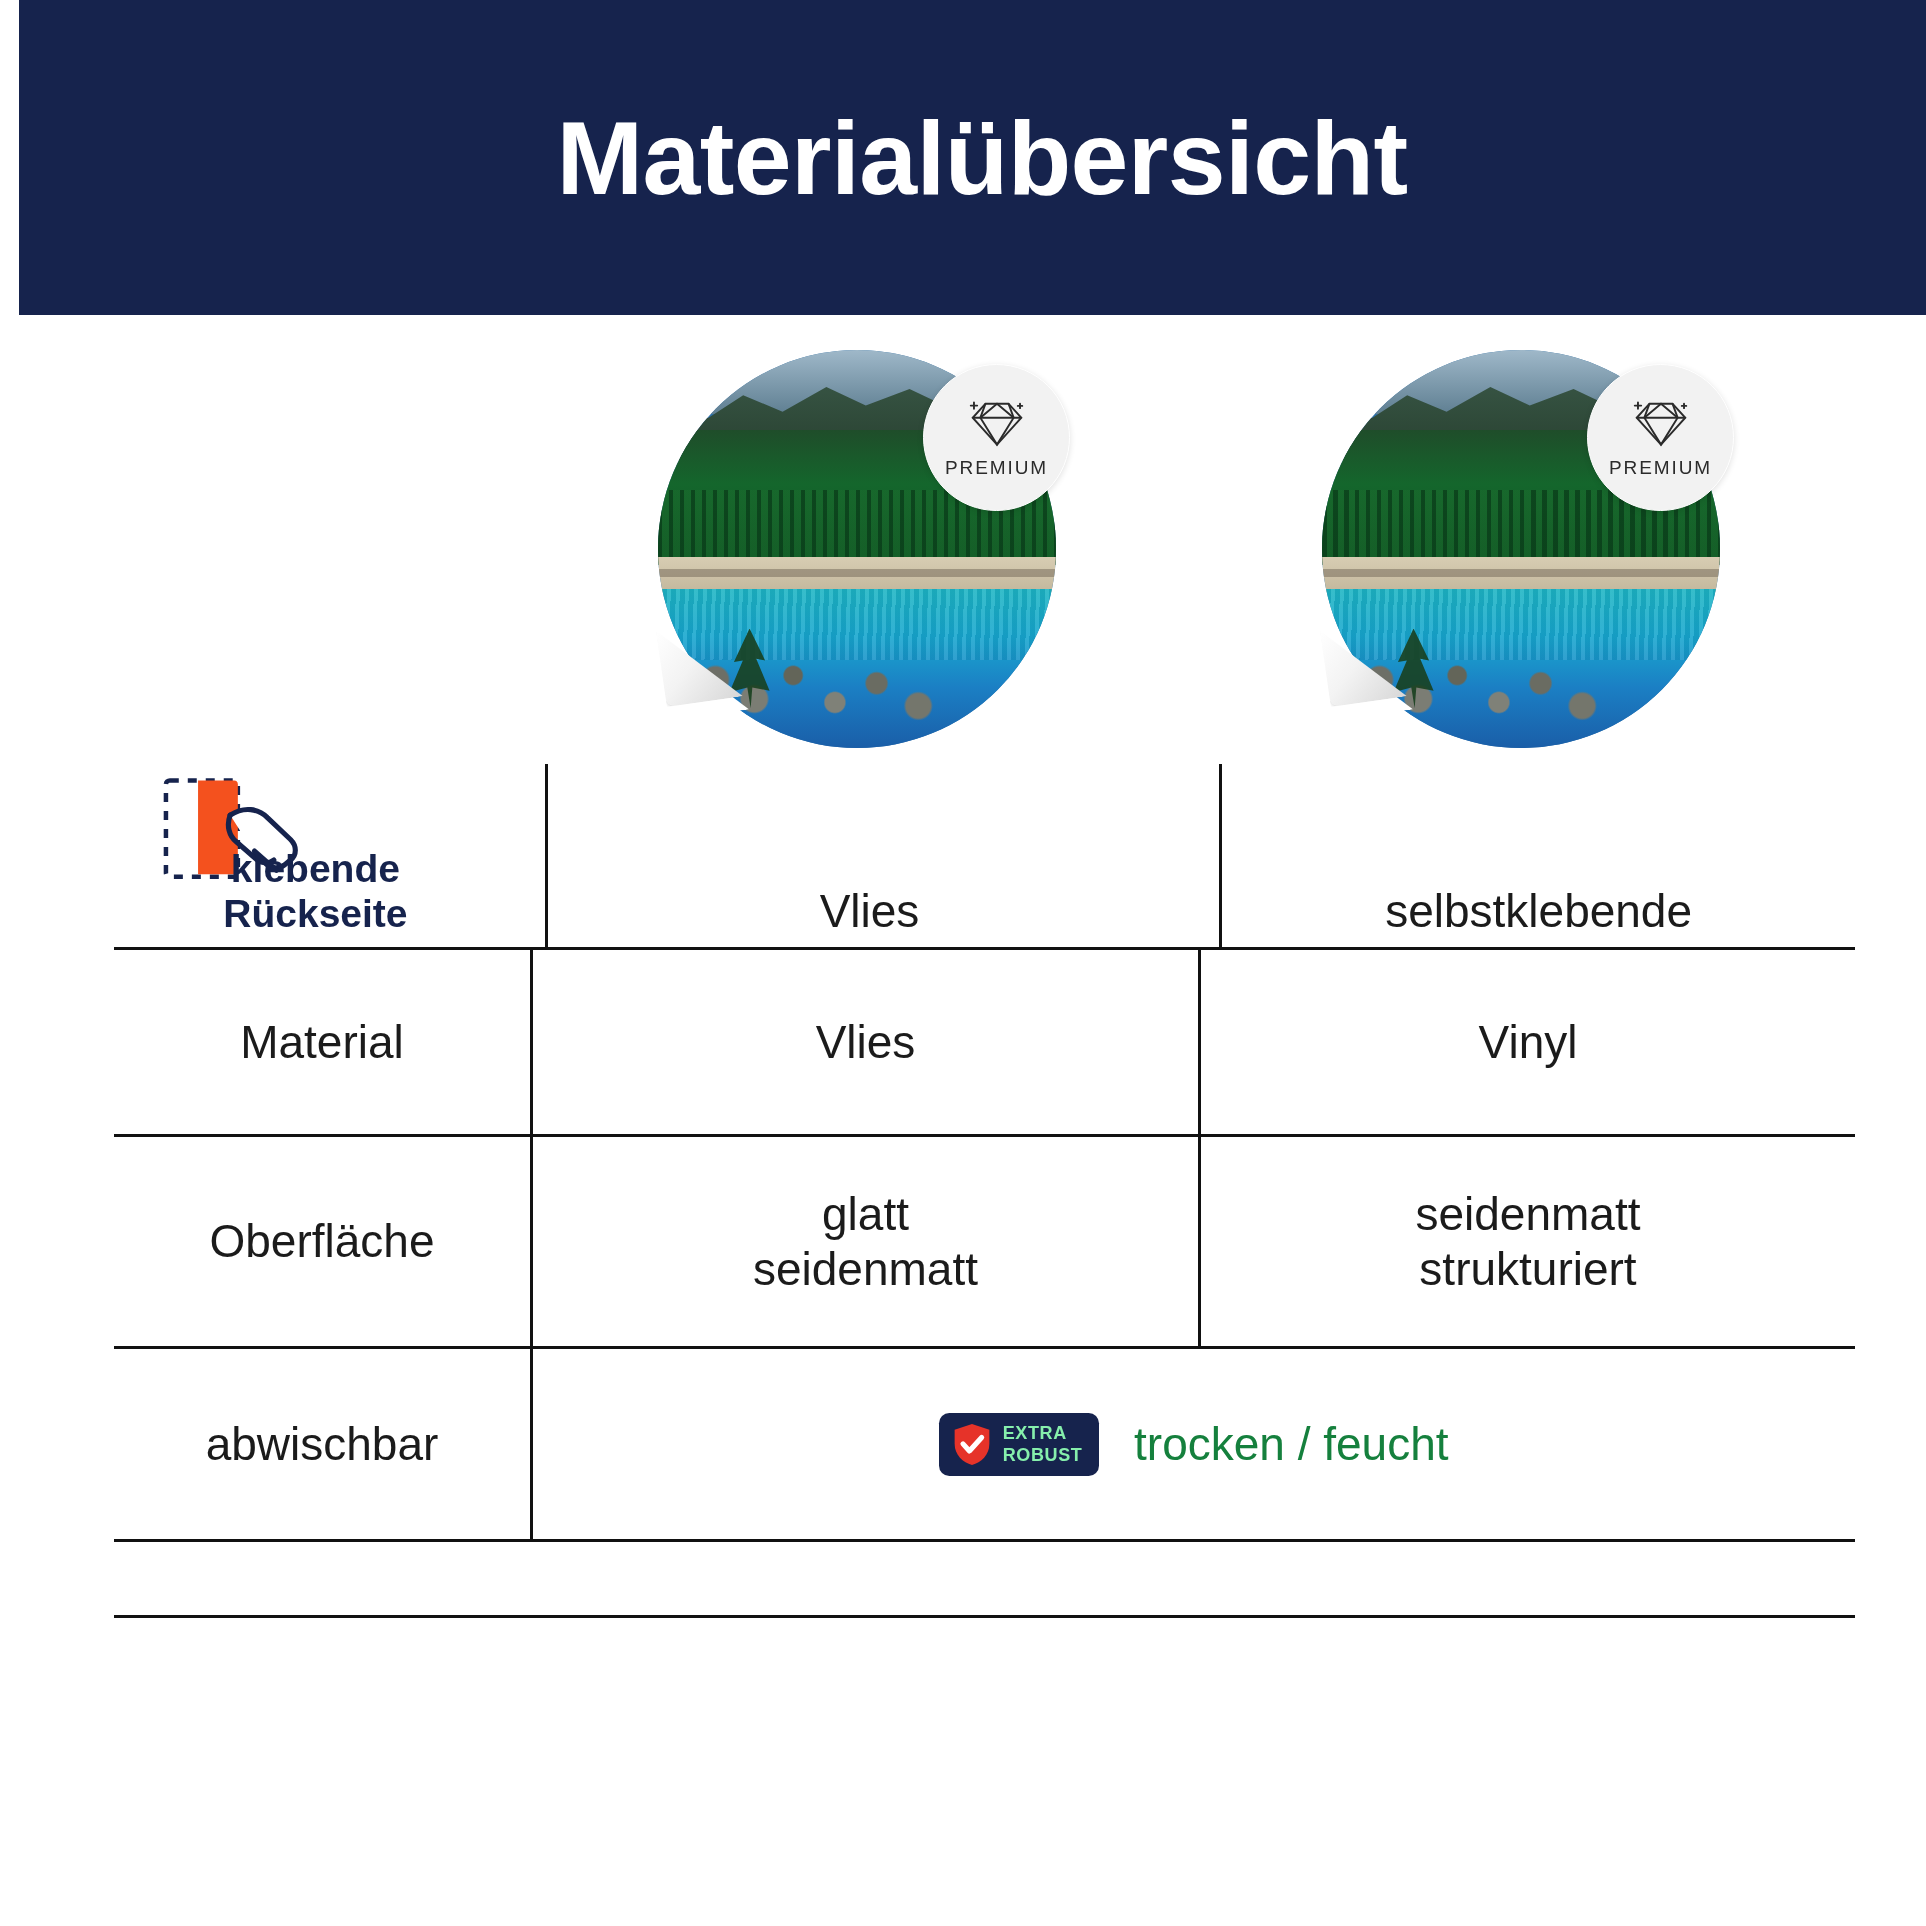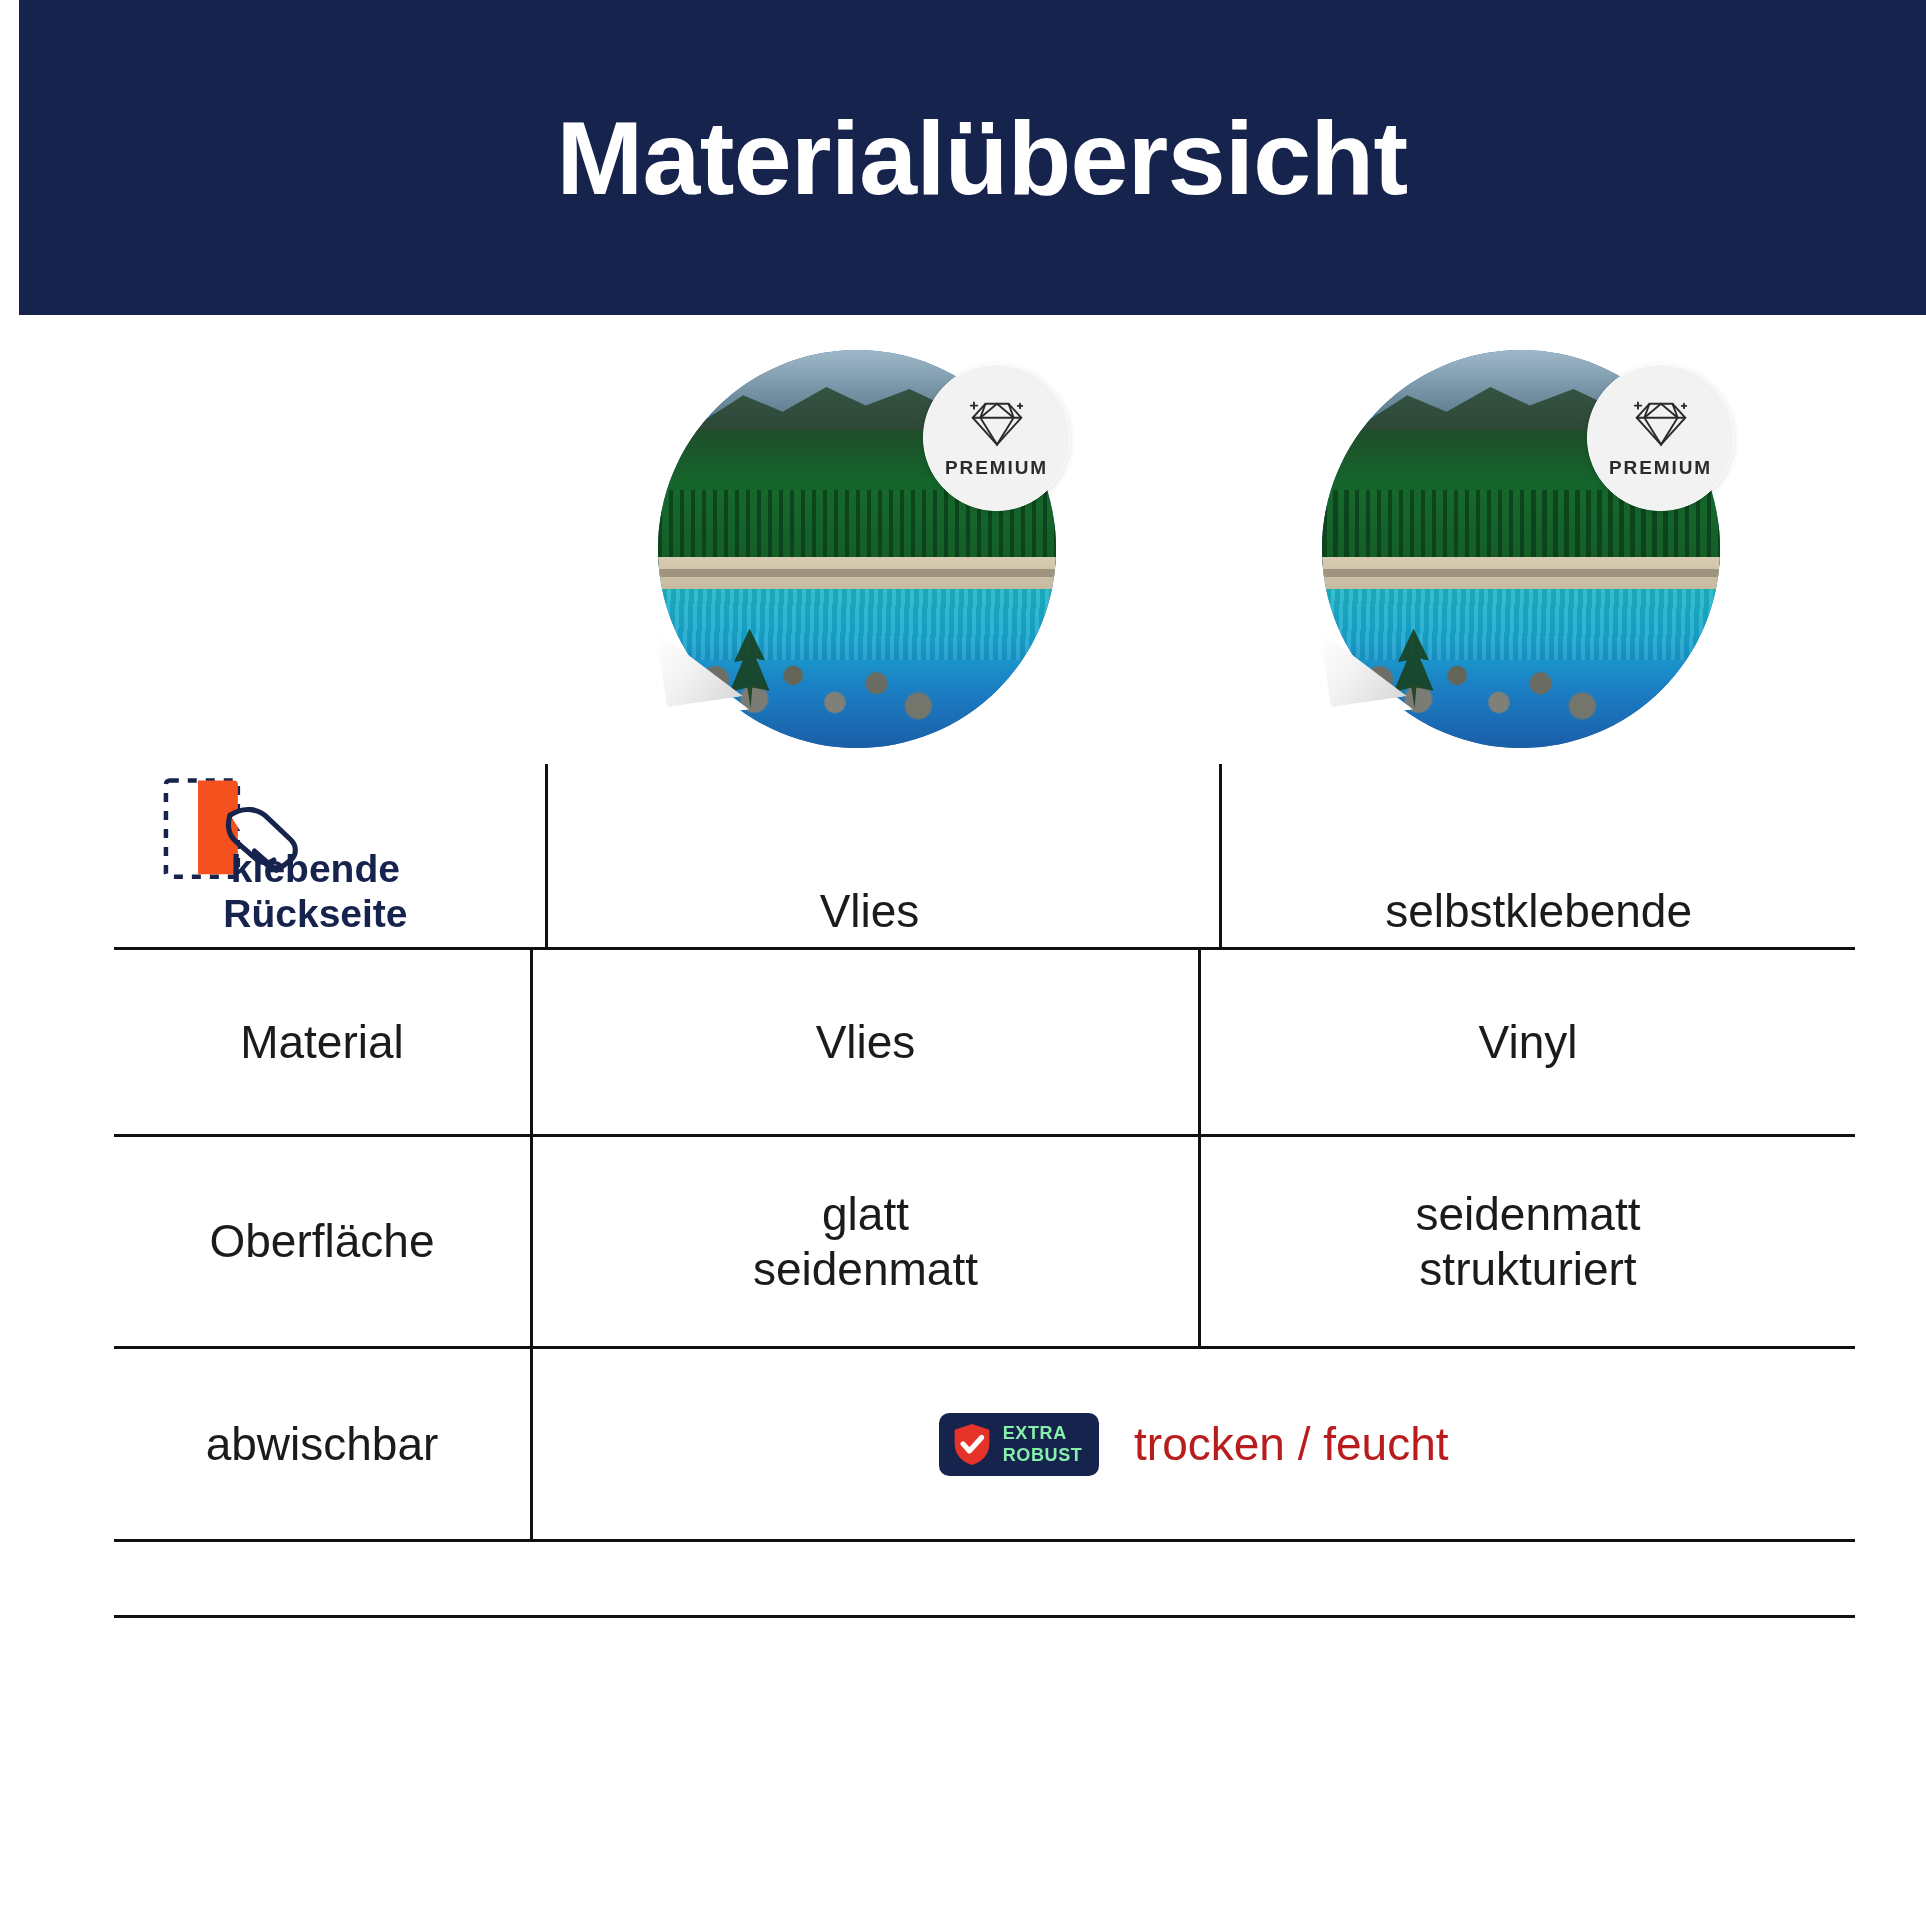--- a/index.html
+++ b/index.html
@@ -172,7 +172,7 @@
   .premium-label {
     margin-top: 6.4px;
     font-size: 19px;
-    font-weight: bold;
+    font-weight: normal;
     letter-spacing: 1.9px;
     color: #2b2b2b;
   }

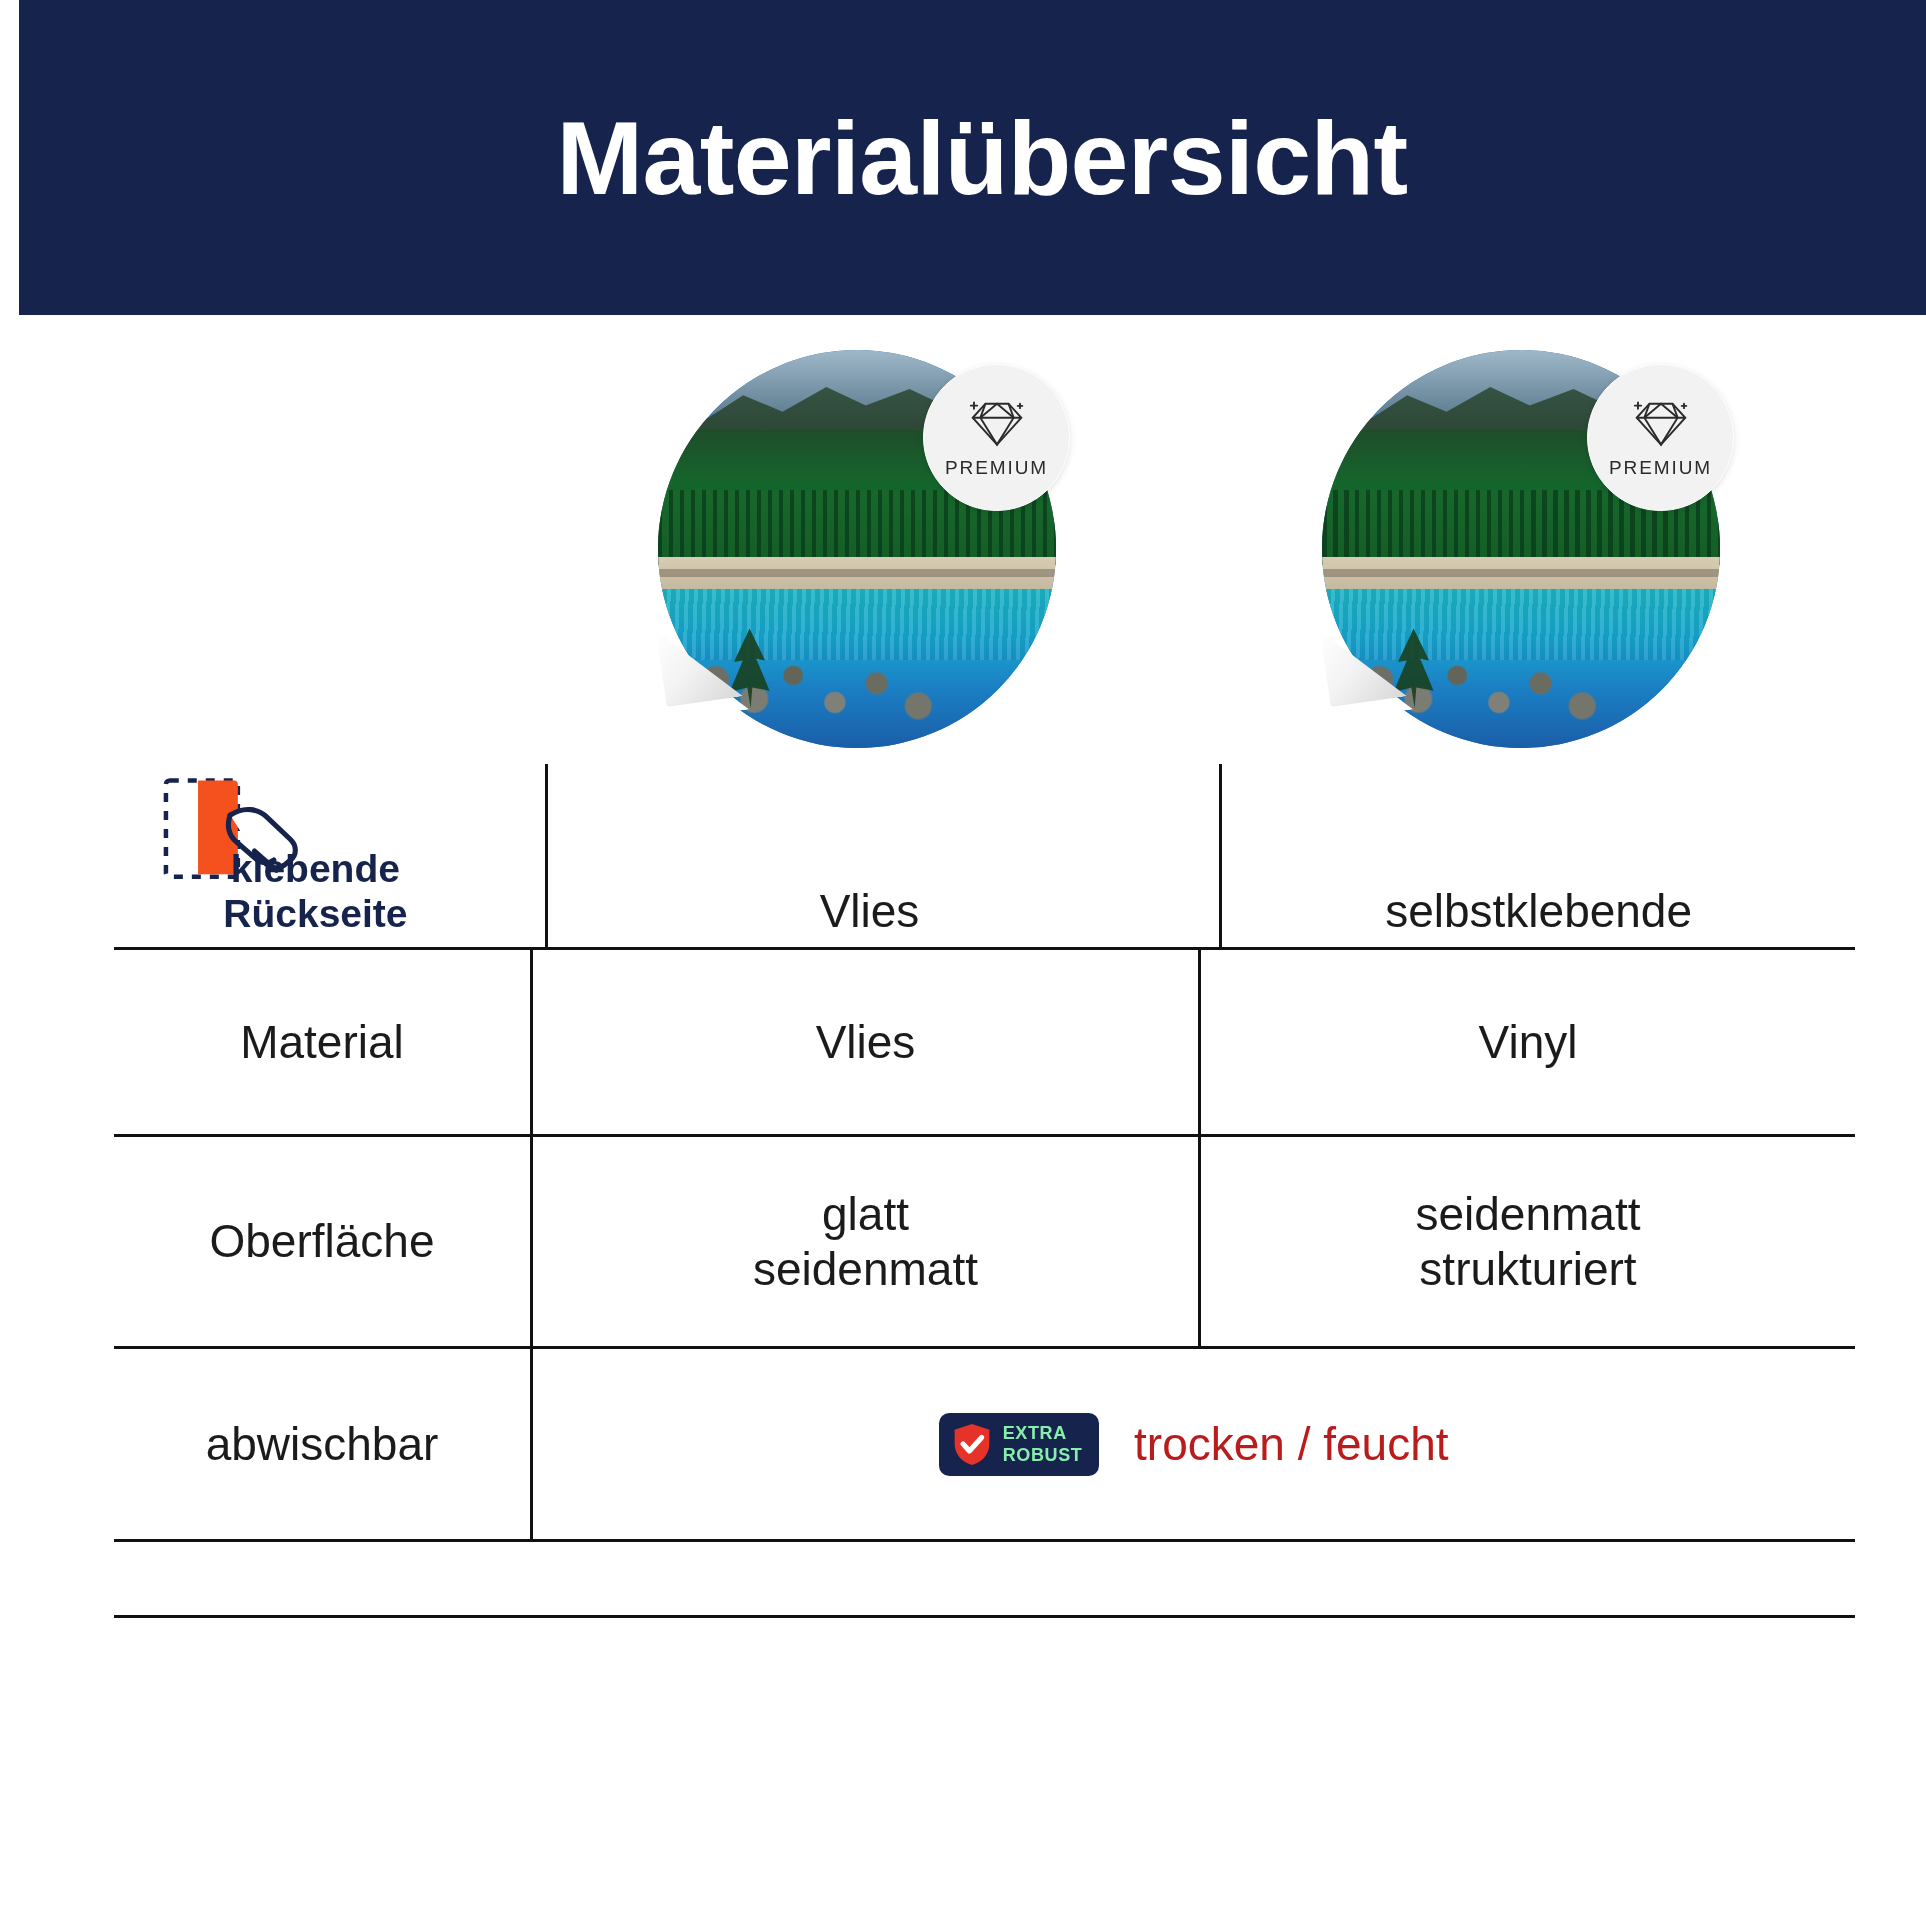--- a/index.html
+++ b/index.html
@@ -273,7 +273,7 @@
   .robust-text span:last-child { margin-top: 3.9px; }
   .robust-caption {
     font-size: 46px;
-    color: #b91c1c;
+    color: #15803d;
   }
 </style>
 </head>

